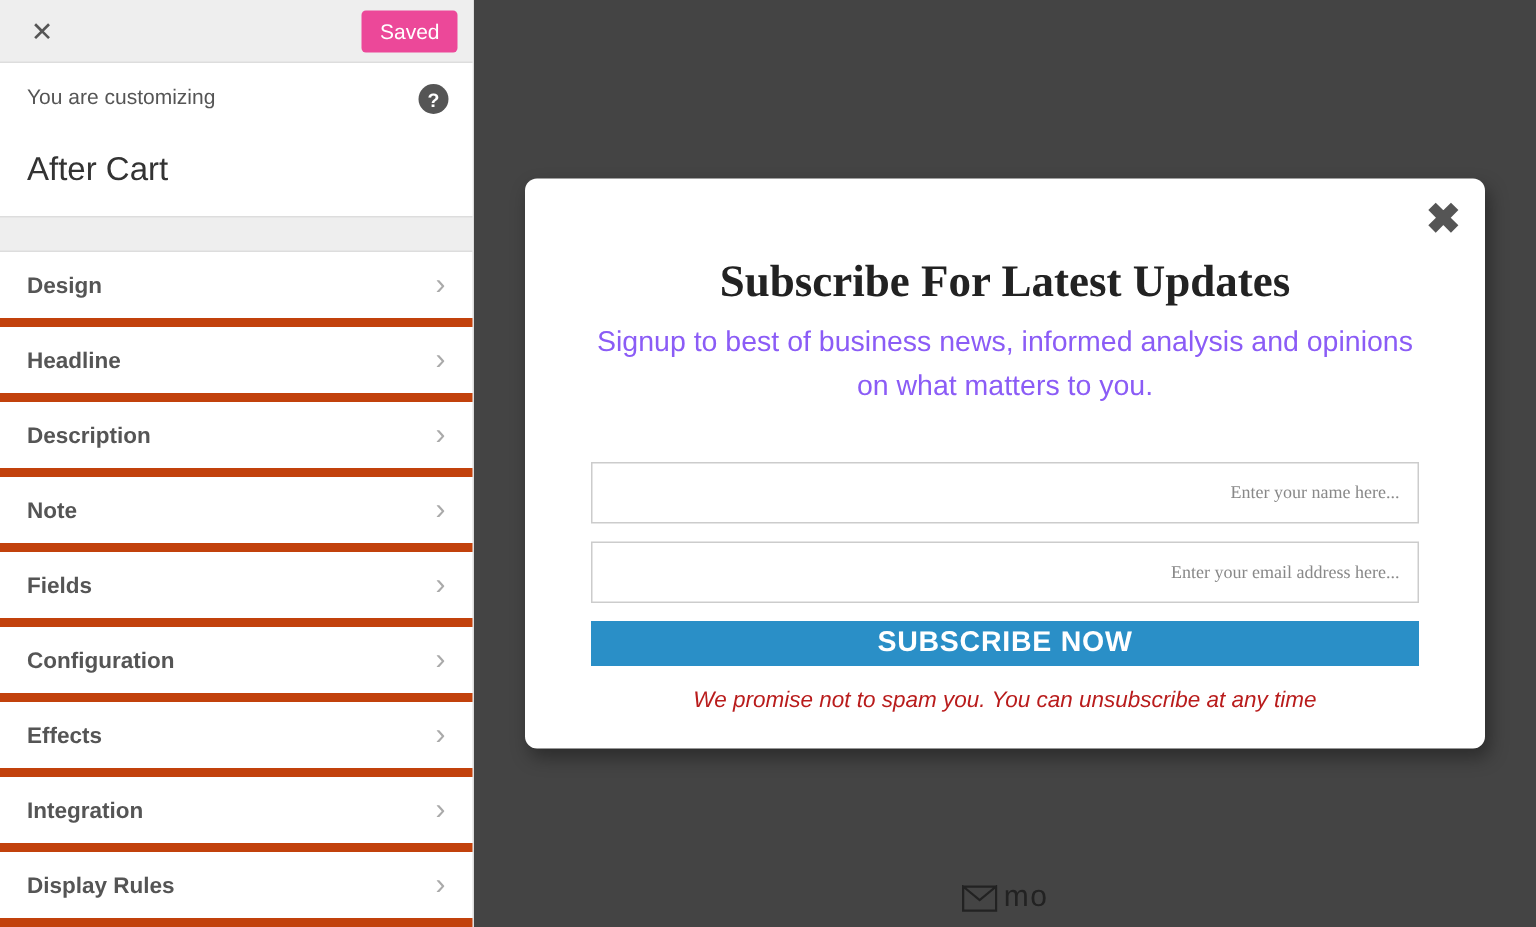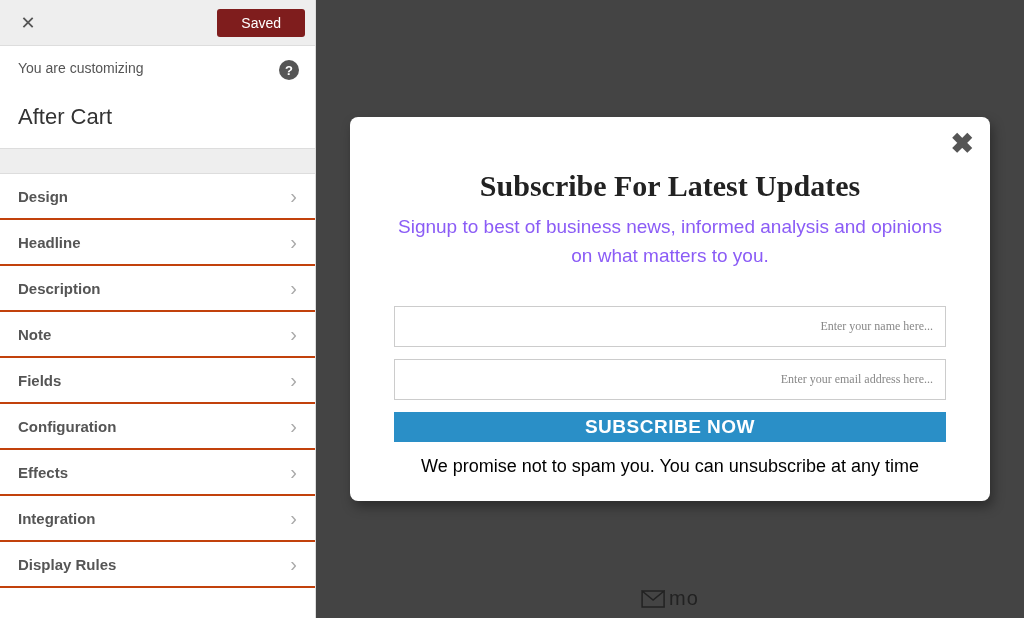--- a/index.html
+++ b/index.html
@@ -38,10 +38,10 @@
   }
   .topbar-spacer { flex: 1; }
   .saved-btn {
-    background: #7f1d1d;
+    background: #ec4899;
     color: #fff;
     border: none;
-    padding: 6px 24px;
+    padding: 6px 12px;
     border-radius: 3px;
     font-size: 14px;
     cursor: default;

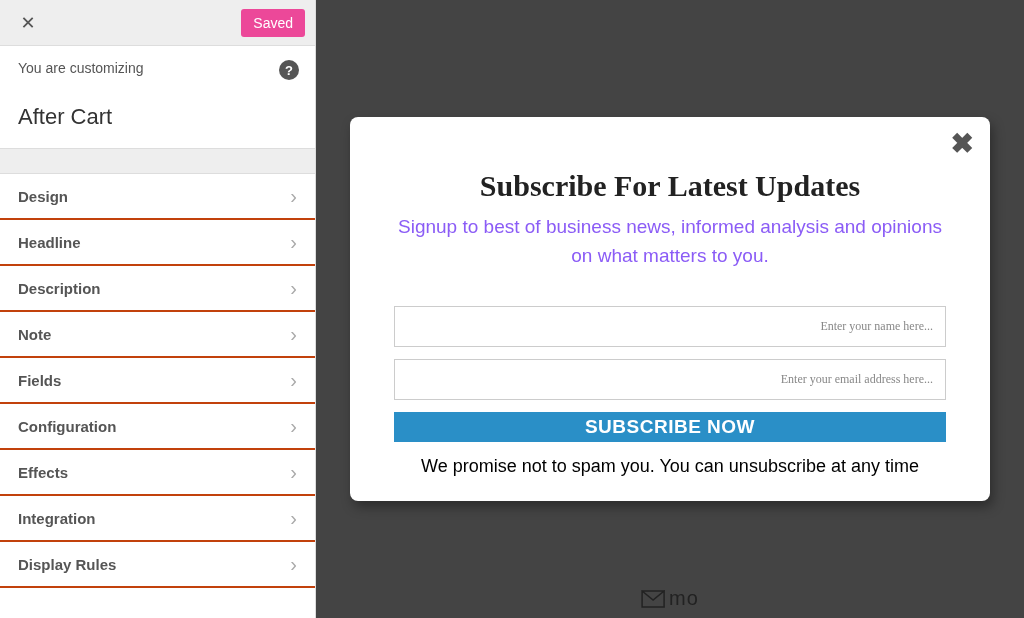--- a/index.html
+++ b/index.html
@@ -89,7 +89,7 @@
     display: flex;
     align-items: center;
     padding: 12px 18px;
-    border-bottom: 2px solid #c2410c;
+    border-bottom: 6px solid #c2410c;
     cursor: pointer;
   }
   .menu-item-label {

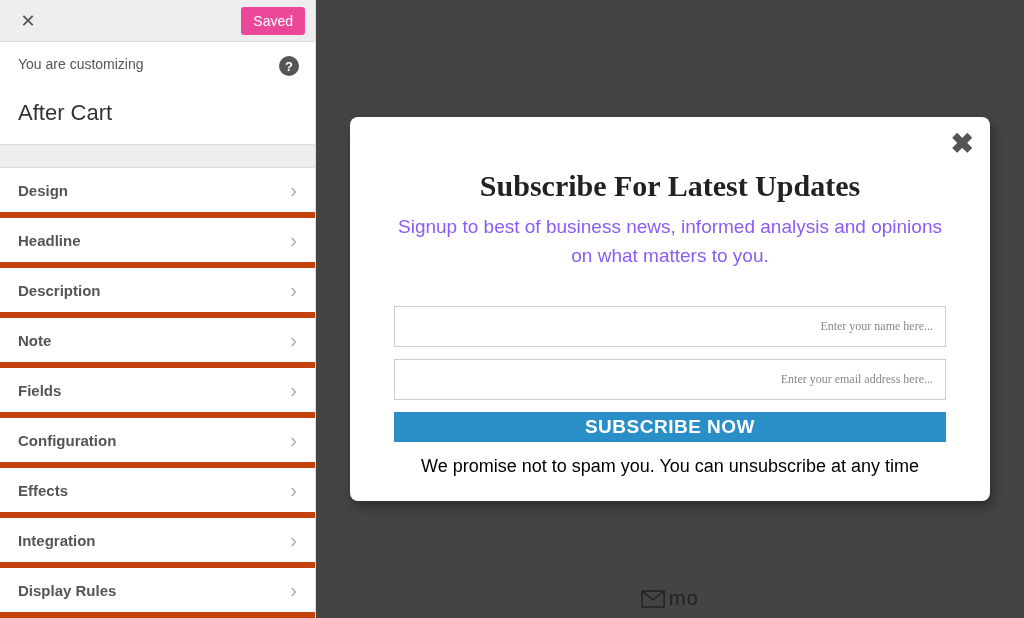--- a/index.html
+++ b/index.html
@@ -167,8 +167,9 @@
     margin-bottom: 14px;
   }
   .popup-note {
-    font-size: 18px;
-    color: #000000;
+    font-style: italic;
+    font-size: 15px;
+    color: #b91c1c;
   }
   .footer-brand {
     position: absolute;

